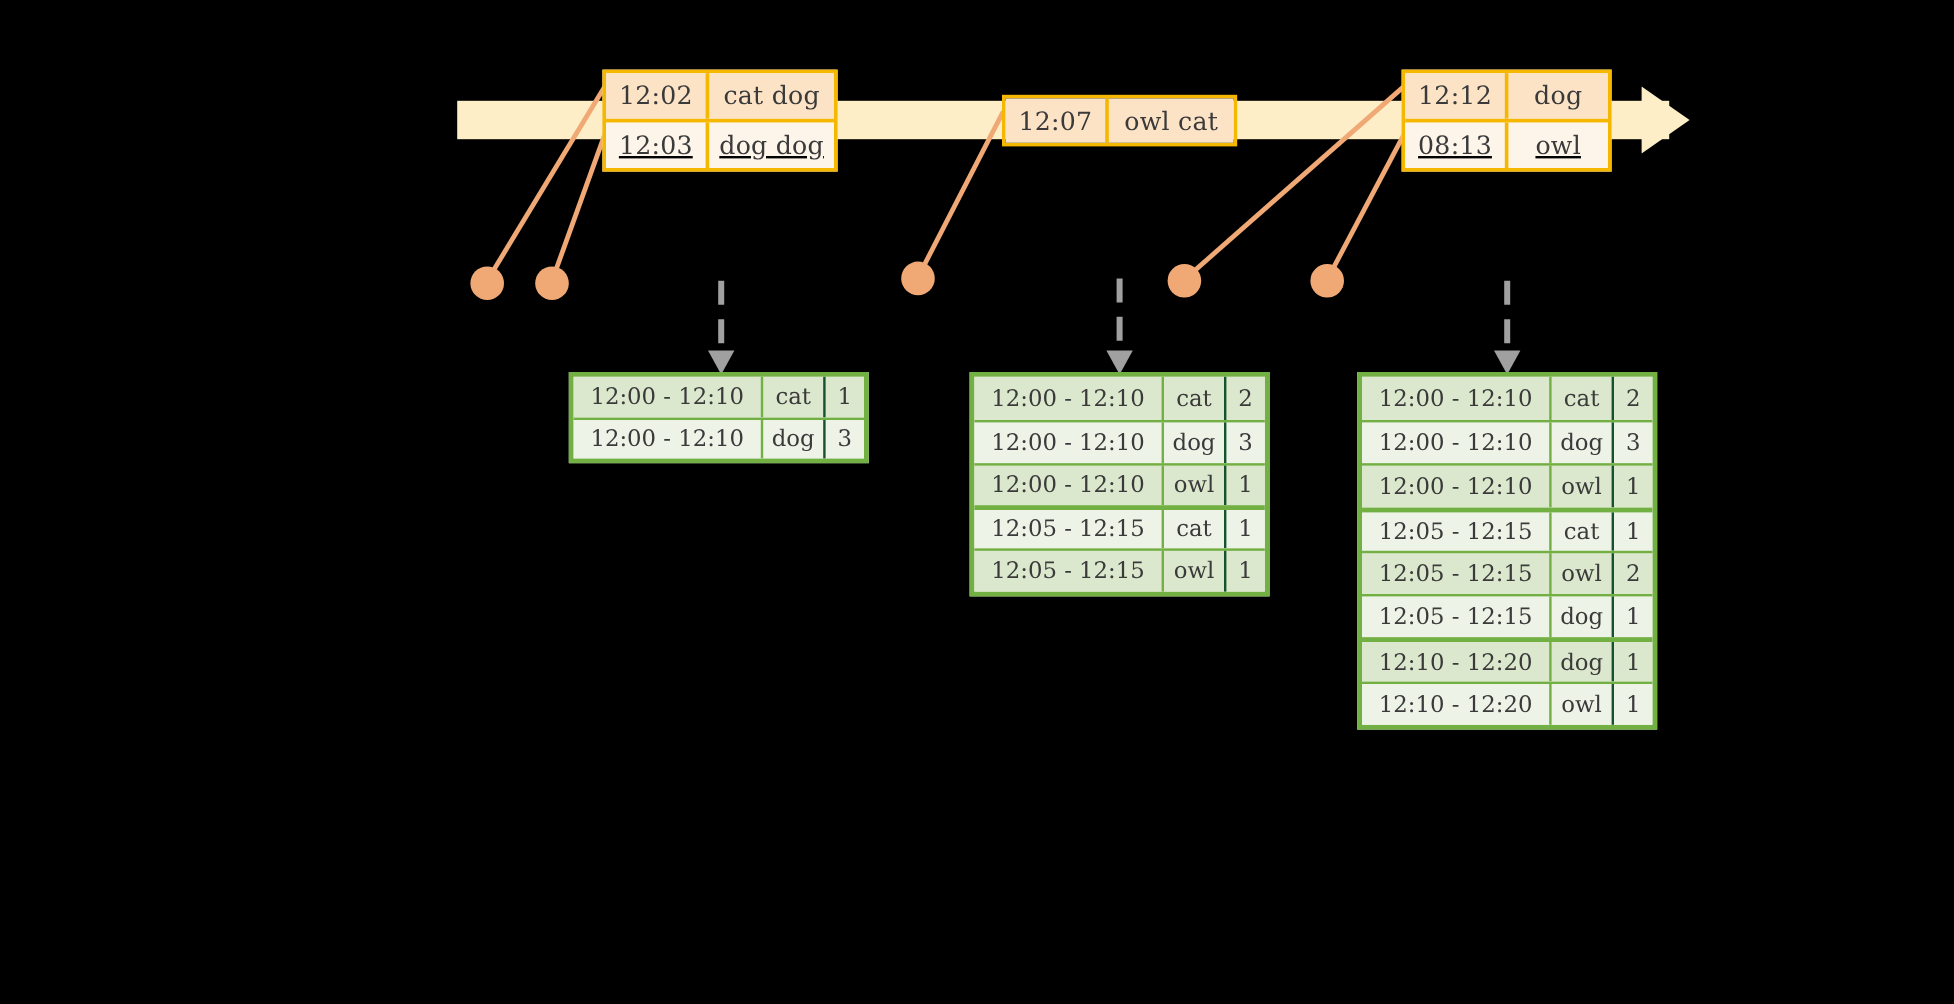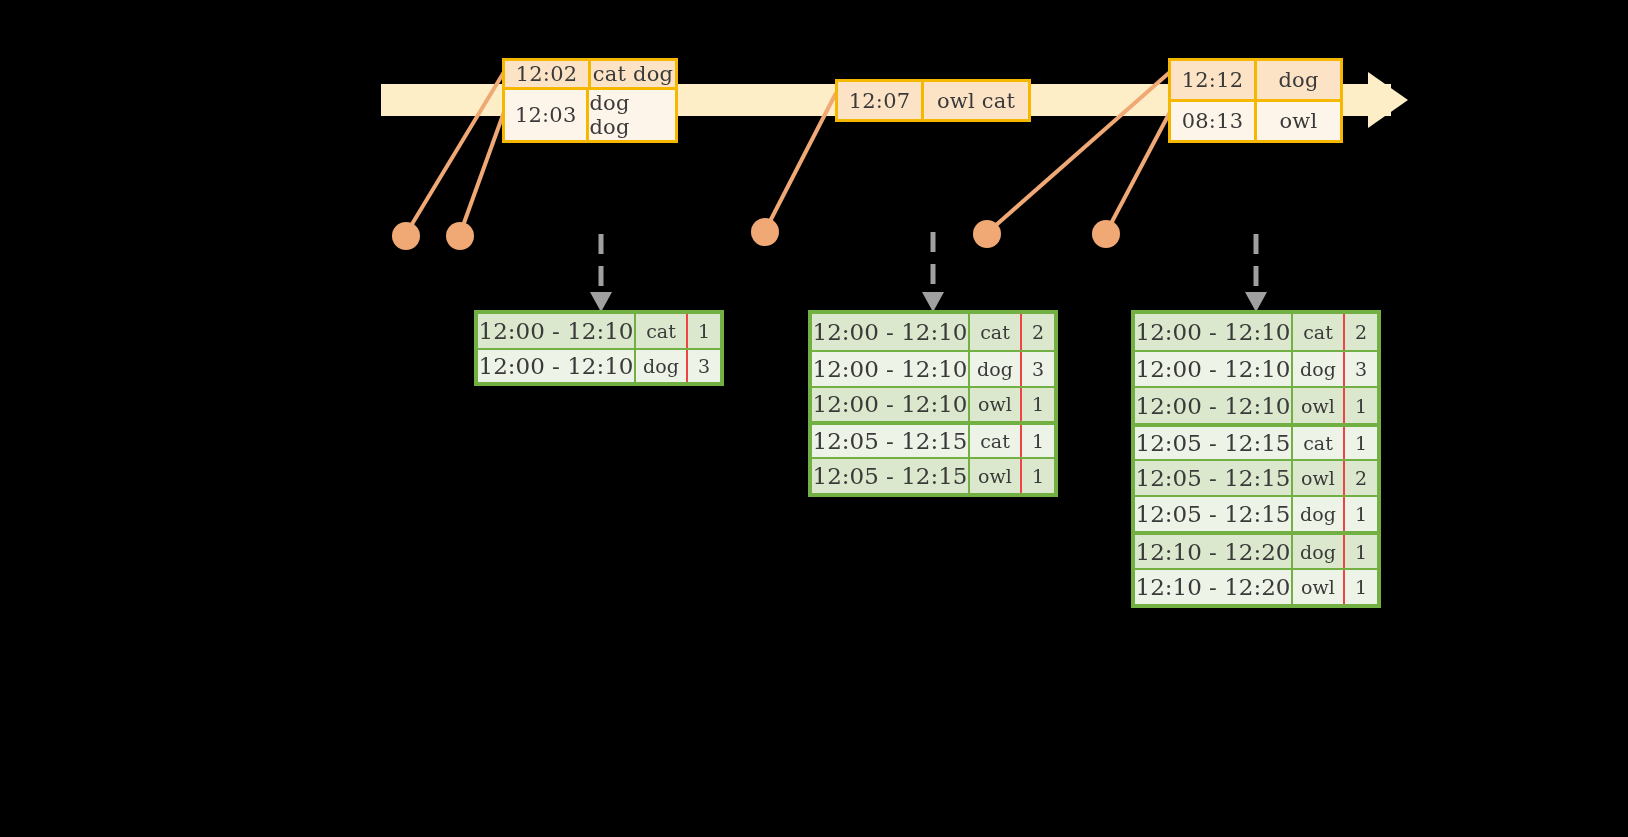--- a/index.html
+++ b/index.html
@@ -128,7 +128,7 @@
     </g>
   </svg>
 
-  <div class="event-box" style="left:502px; top:58px; width:176px; height:85px;">
+  <div class="event-box" style="left:502px; top:58px; width:196px; height:85px;">
     <div class="event-row shade">
       <div class="ev-time">12:02</div>
       <div class="ev-val">cat dog</div>

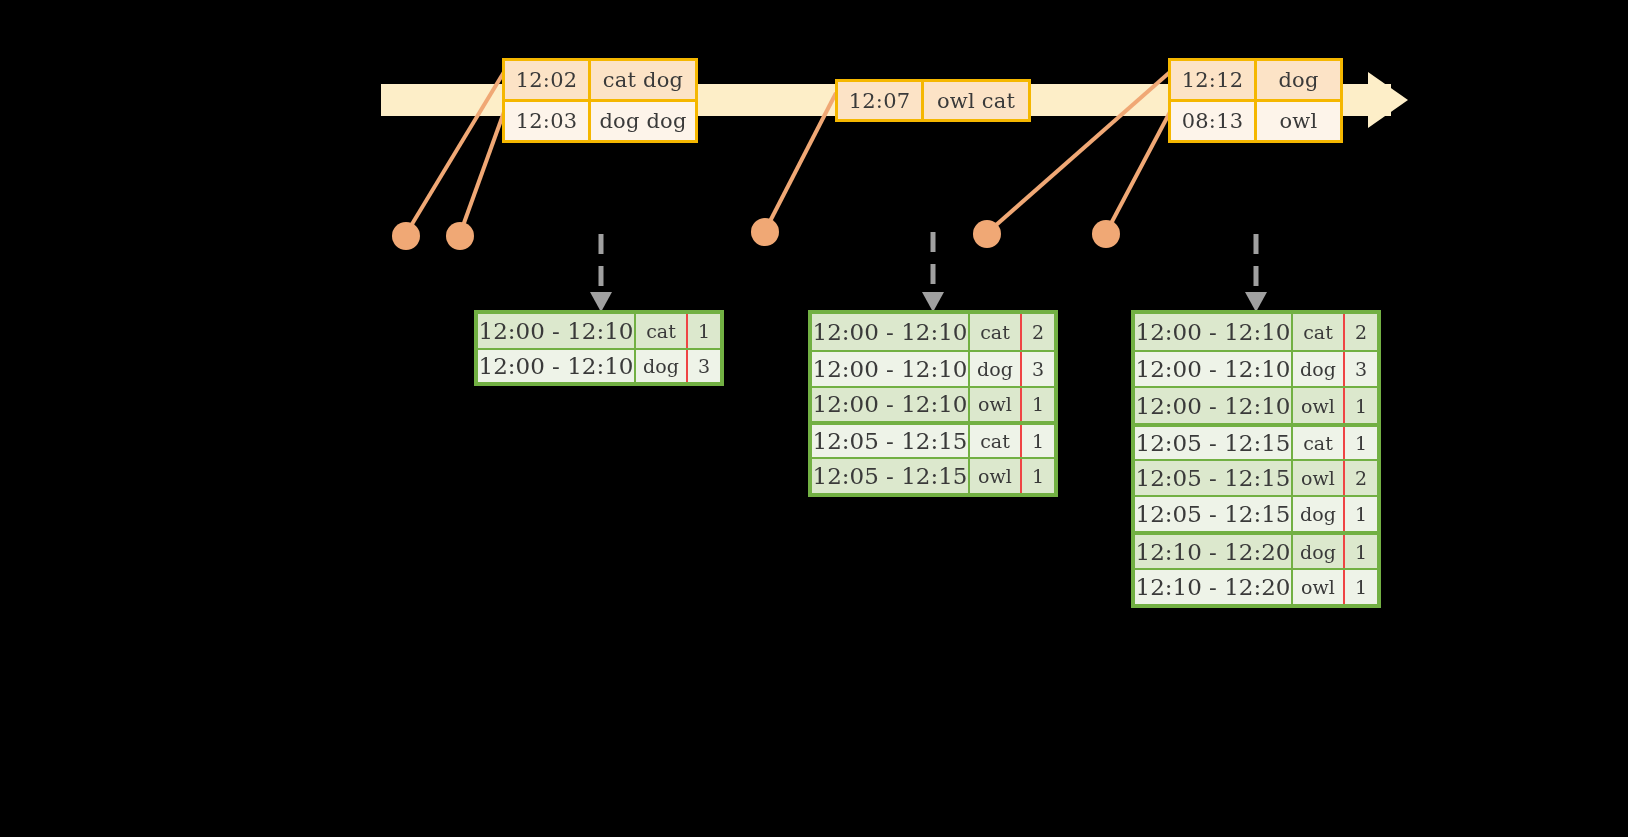--- a/index.html
+++ b/index.html
@@ -37,7 +37,7 @@
   }
   .event-row.shade   { background: #fce3c6; }
   .event-row.plain   { background: #fdf4ea; }
-  .event-row + .event-row { border-top: 3px solid #f5b700; }
+  .event-row + .event-row { border-top: 3px solid #f5b700; text-decoration: underline; }
   .ev-time {
     width: 86px;
     display: flex;

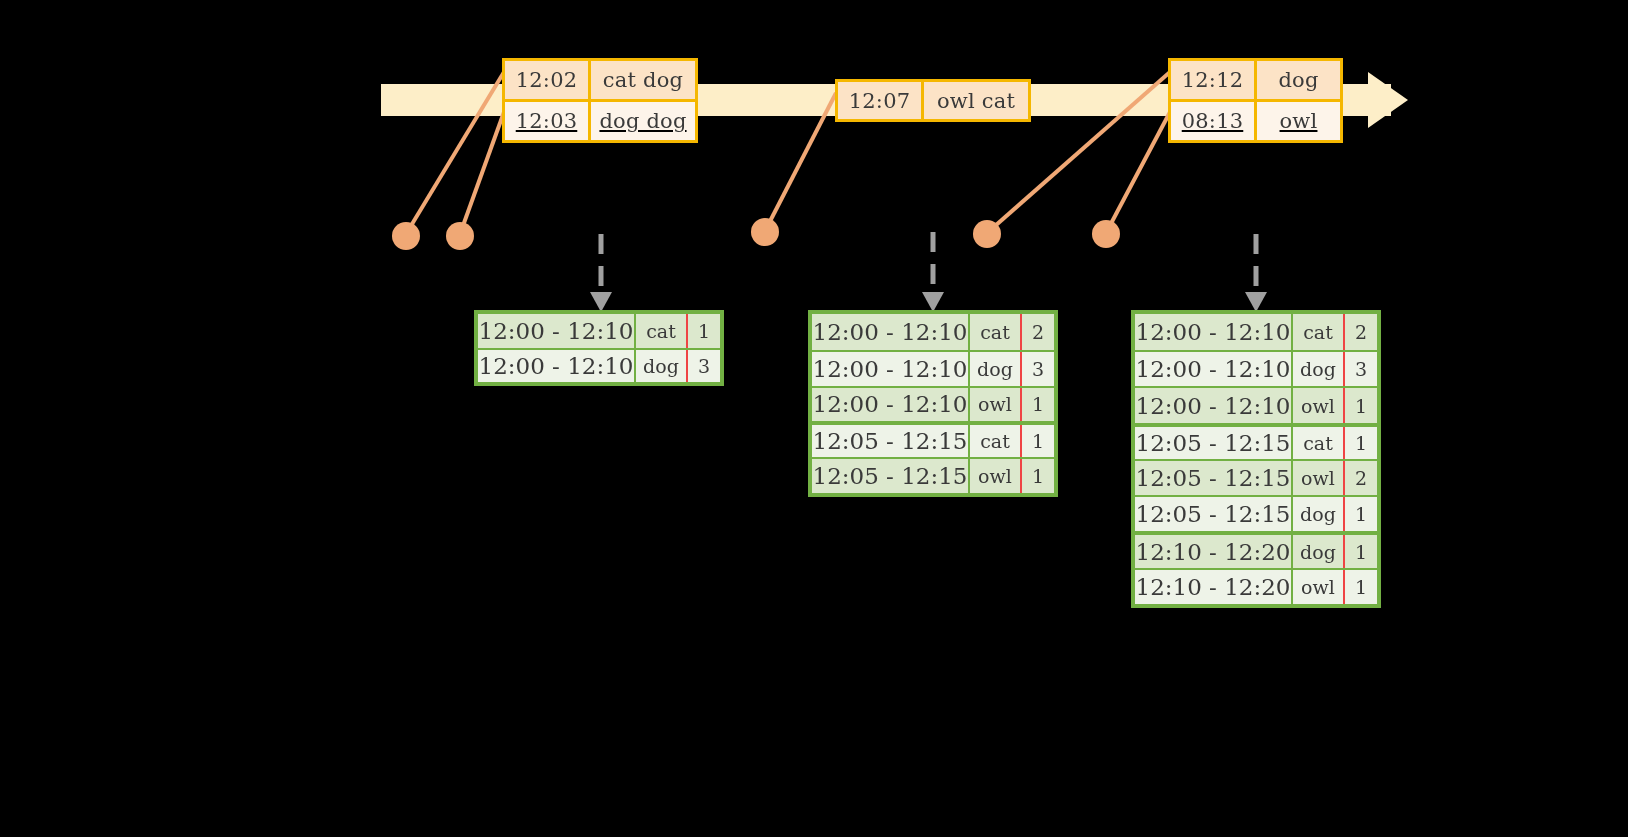--- a/index.html
+++ b/index.html
@@ -77,7 +77,7 @@
   .res-row.group-sep { border-top: 4px solid #72b043; }
   .r-win {
     display: flex; align-items: center; justify-content: center;
-    font-size: 23px; color: #3a3a3a;
+    font-size: 19px; color: #3a3a3a;
     border-right: 2px solid #72b043;
     white-space: nowrap;
   }

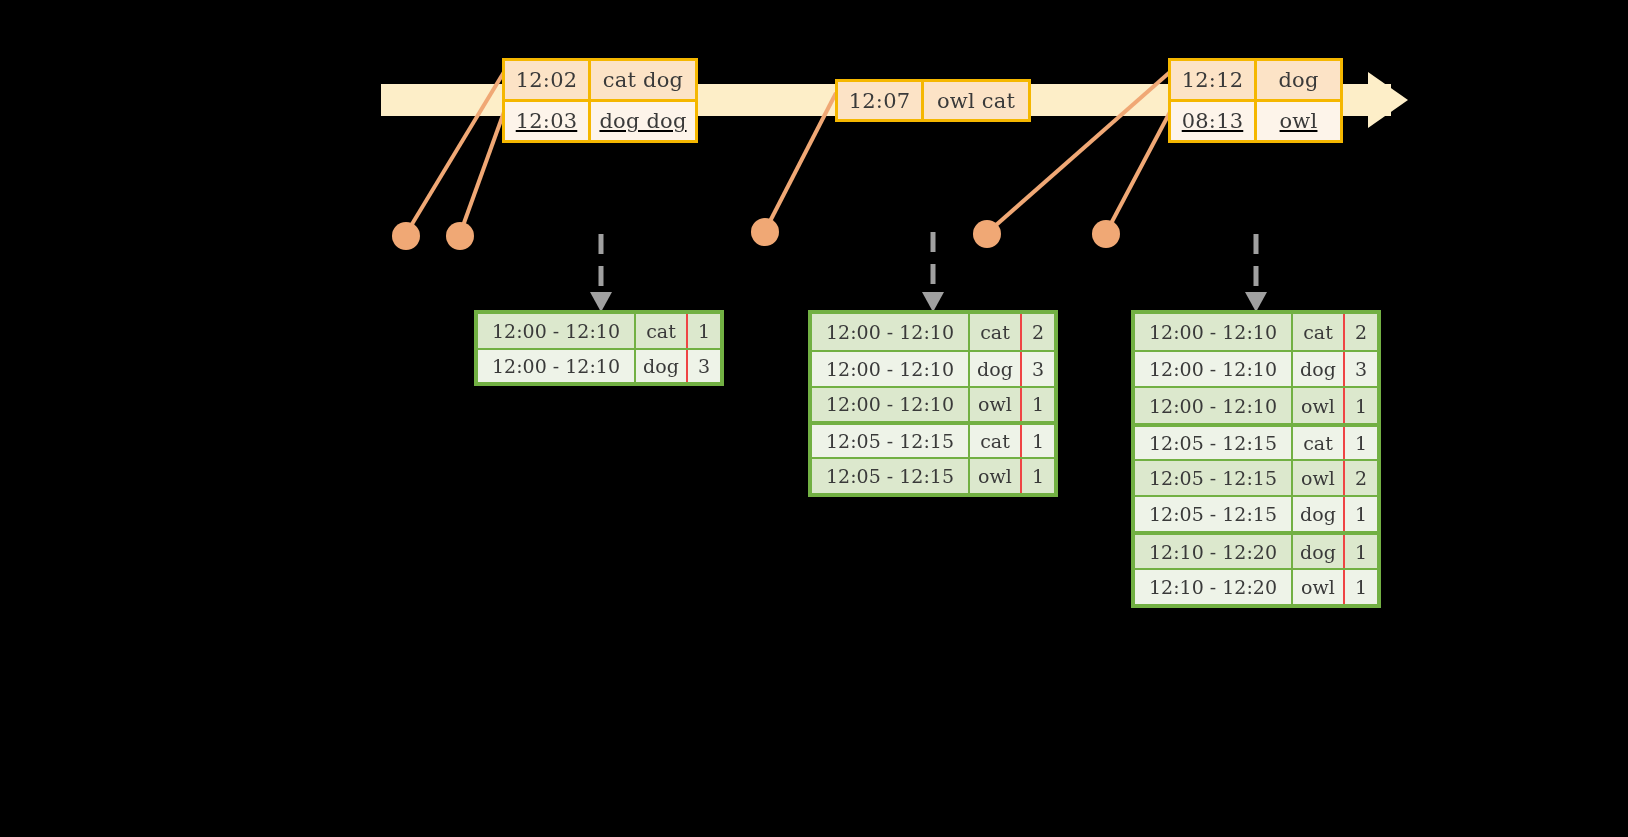--- a/index.html
+++ b/index.html
@@ -84,7 +84,7 @@
   .r-key {
     display: flex; align-items: center; justify-content: center;
     font-size: 19px; color: #3a3a3a;
-    border-right: 2px solid #ef4444;
+    border-right: 2px solid #14532d;
   }
   .r-cnt {
     display: flex; align-items: center; justify-content: center;

